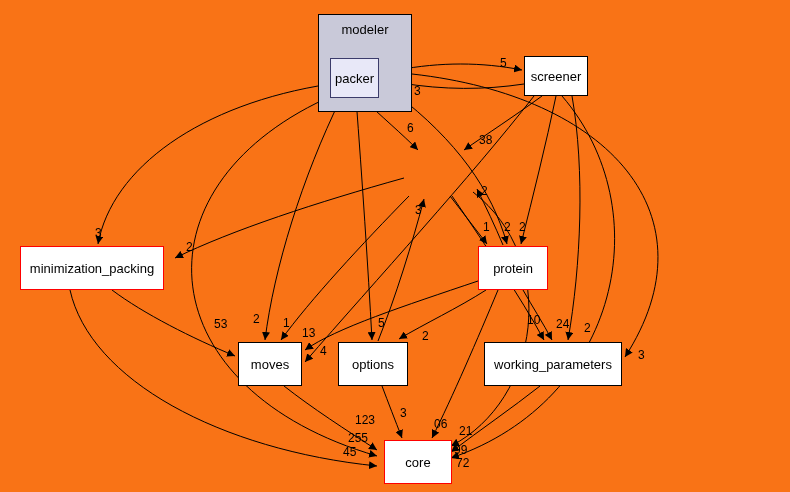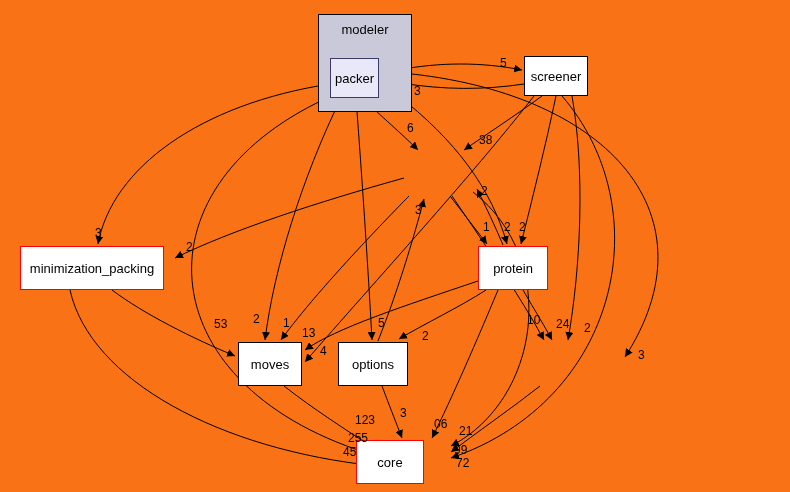--- a/index.html
+++ b/index.html
@@ -87,6 +87,7 @@
   <div class="node red" style="left:20px; top:246px; width:144px; height:44px;">minimization_packing</div>
   <div class="node" style="left:238px; top:342px; width:64px; height:44px;">moves</div>
   <div class="node" style="left:338px; top:342px; width:70px; height:44px;">options</div>
+  <div class="node" style="left:484px; top:342px; width:138px; height:44px;">working_parameters</div>
   <div class="node red" style="left:356px; top:440px; width:68px; height:44px;">core</div>
 
   <span class="edge-label" style="left:500px; top:57px;">5</span>

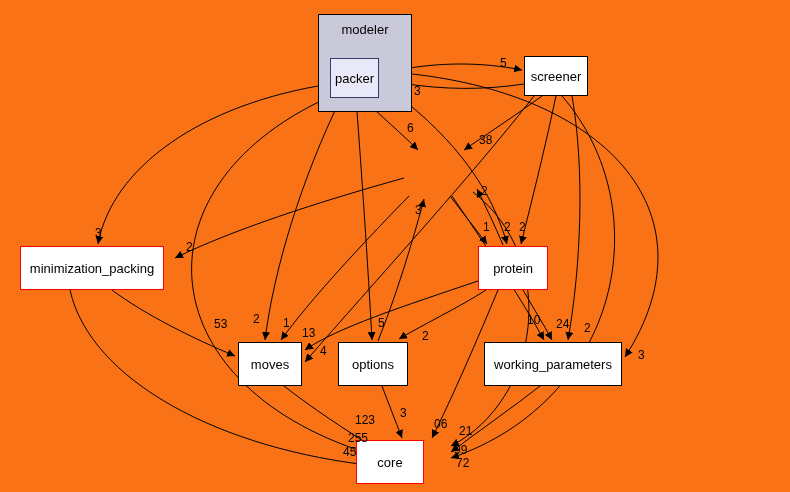--- a/index.html
+++ b/index.html
@@ -88,7 +88,7 @@
   <div class="node" style="left:238px; top:342px; width:64px; height:44px;">moves</div>
   <div class="node" style="left:338px; top:342px; width:70px; height:44px;">options</div>
   <div class="node" style="left:484px; top:342px; width:138px; height:44px;">working_parameters</div>
-  <div class="node red" style="left:356px; top:440px; width:68px; height:44px;">core</div>
+  <div class="node red" style="left:384px; top:440px; width:68px; height:44px;">core</div>
 
   <span class="edge-label" style="left:500px; top:57px;">5</span>
   <span class="edge-label" style="left:414px; top:85px;">3</span>

